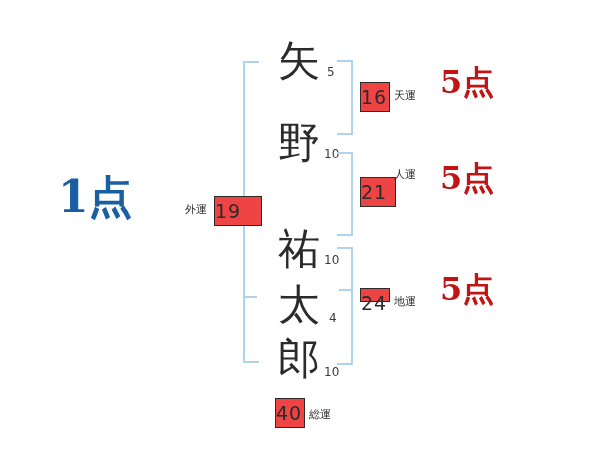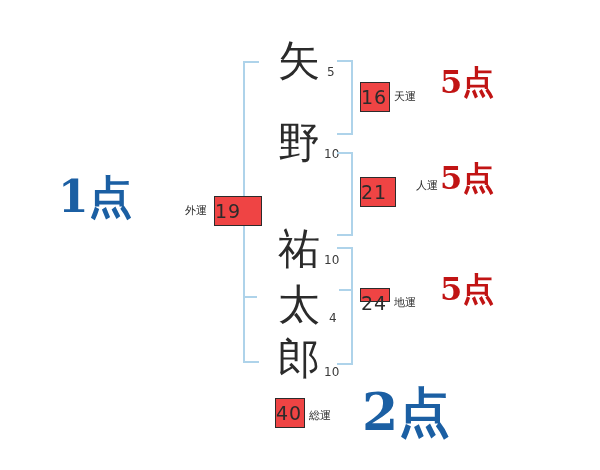--- a/index.html
+++ b/index.html
@@ -77,7 +77,7 @@
   }
   .field-label {
     position: absolute;
-    font-family: Liberation Sans, sans-serif;
+    font-family: Liberation Mono, monospace;
     font-size: 11px;
     color: #2b2b2b;
     line-height: 1;

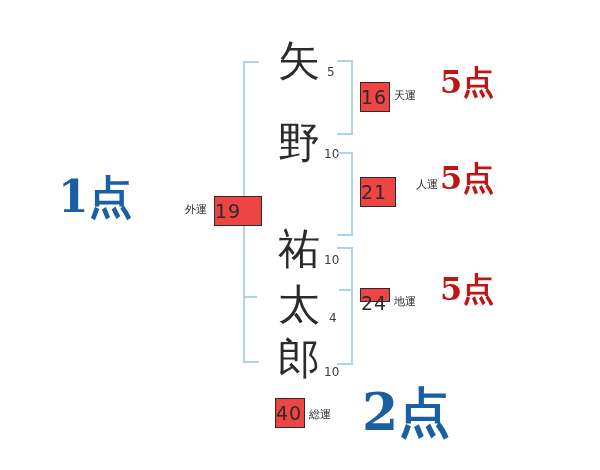--- a/index.html
+++ b/index.html
@@ -136,7 +136,7 @@
   <div class="num-box" style="left:360px; top:177px; width:36px; height:30px;">
     <span class="num-box-val">21</span>
   </div>
-  <div class="field-label" style="left:394px; top:180px;margin-left:22px;">人運</div>
+  <div class="field-label" style="left:394px; top:170px;">人運</div>
   <div class="score score-red" style="left:440px; top:162px; color:#c11414;">5点</div>
 
   <div class="bracket bracket-right" style="left:337px; top:247px; width:16px; height:118px;"></div>

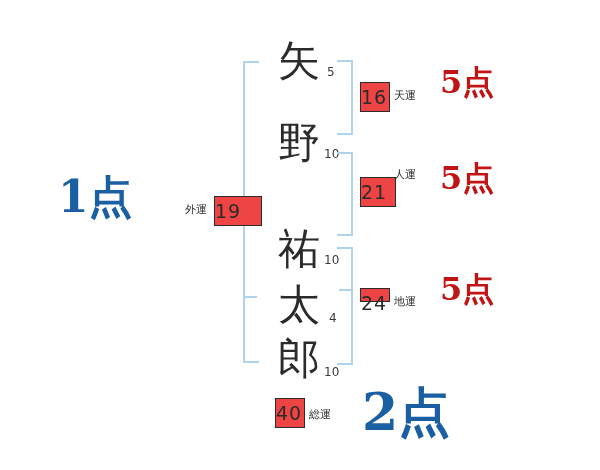--- a/index.html
+++ b/index.html
@@ -151,7 +151,6 @@
     <span class="num-box-val">40</span>
   </div>
   <div class="field-label" style="left:309px; top:410px;">総運</div>
-  <div class="score score-blue-big" style="left:362px; top:386px; color:#1b5fa3;">2点</div>
 
 </div>
 

